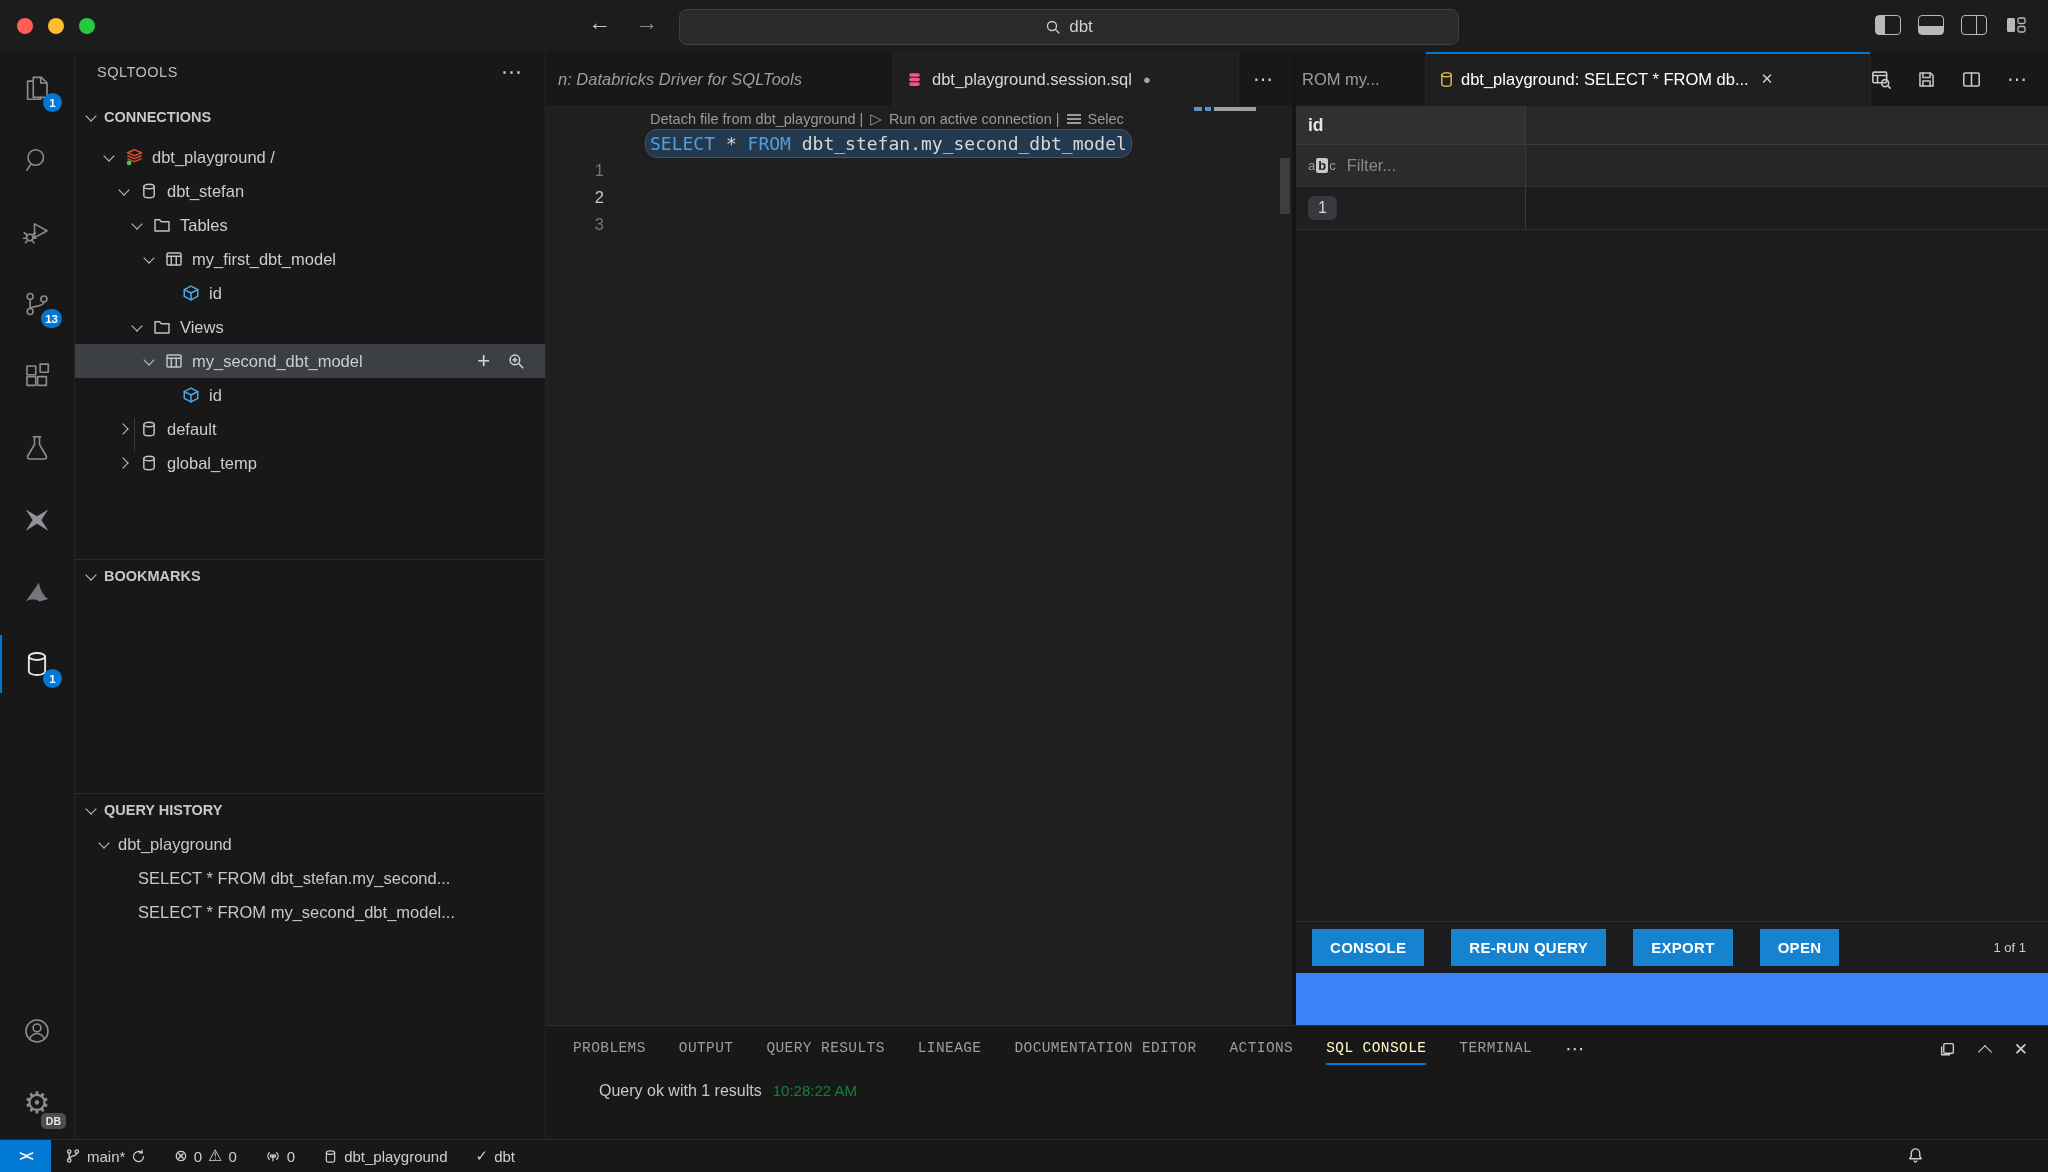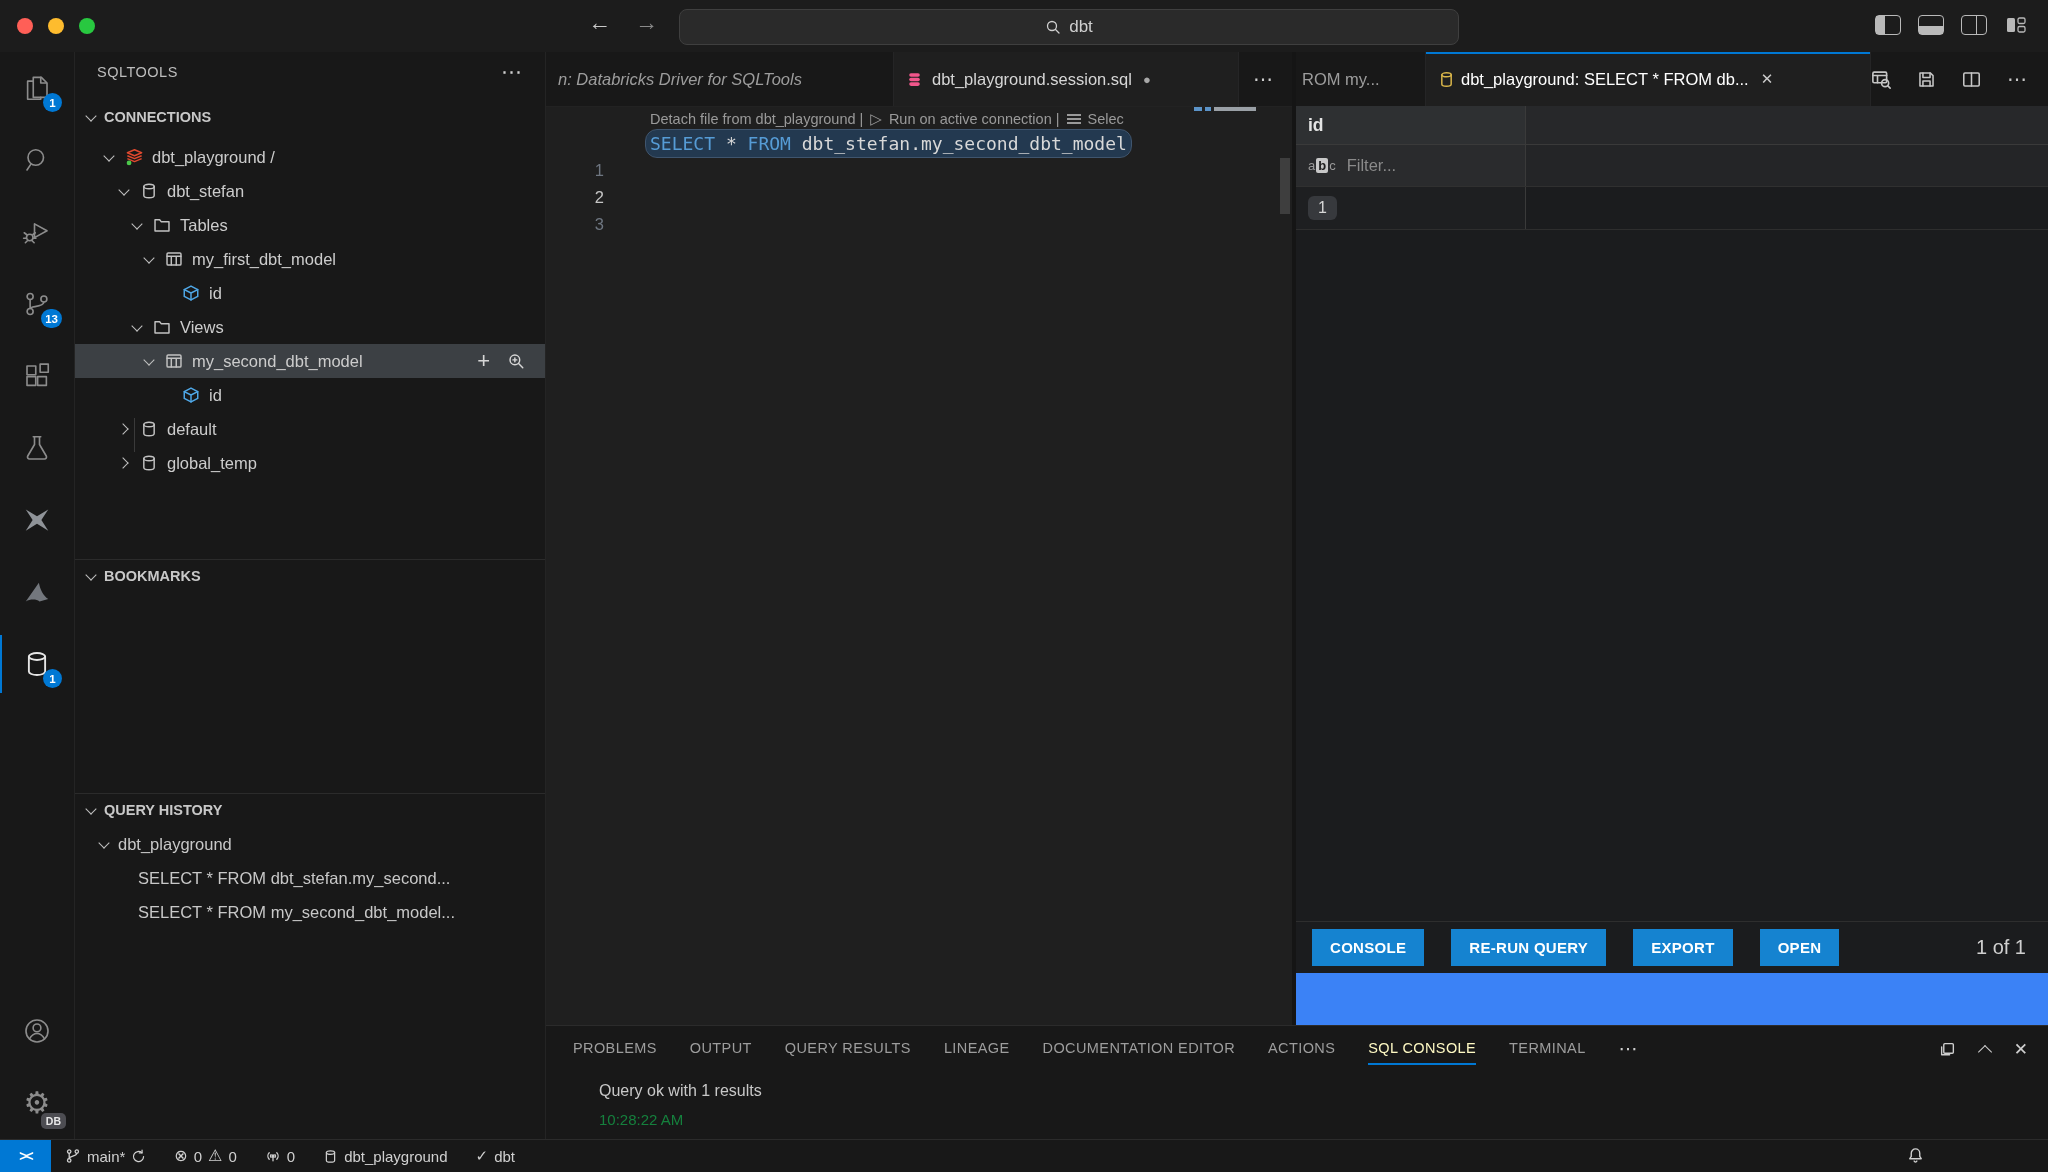--- a/index.html
+++ b/index.html
@@ -116,7 +116,7 @@
            display:flex;align-items:center;gap:27px;padding-left:16px;box-sizing:border-box;}
   .btn{background:var(--btn,#1583d0);color:#ffffff;border:none;font-weight:700;font-size:15px;
        letter-spacing:.3px;padding:10px 18px;font-family:"Liberation Sans",sans-serif;}
-  .pag{margin-left:auto;margin-right:22px;color:#cfcfcf;font-size:20px;}
+  .pag{margin-left:auto;margin-right:22px;color:#cfcfcf;font-size:13px;}
 
   
   .panel{position:absolute;left:546px;right:0;top:1025px;height:114px;background:#181818;border-top:1px solid #2b2b2b;box-sizing:border-box;}

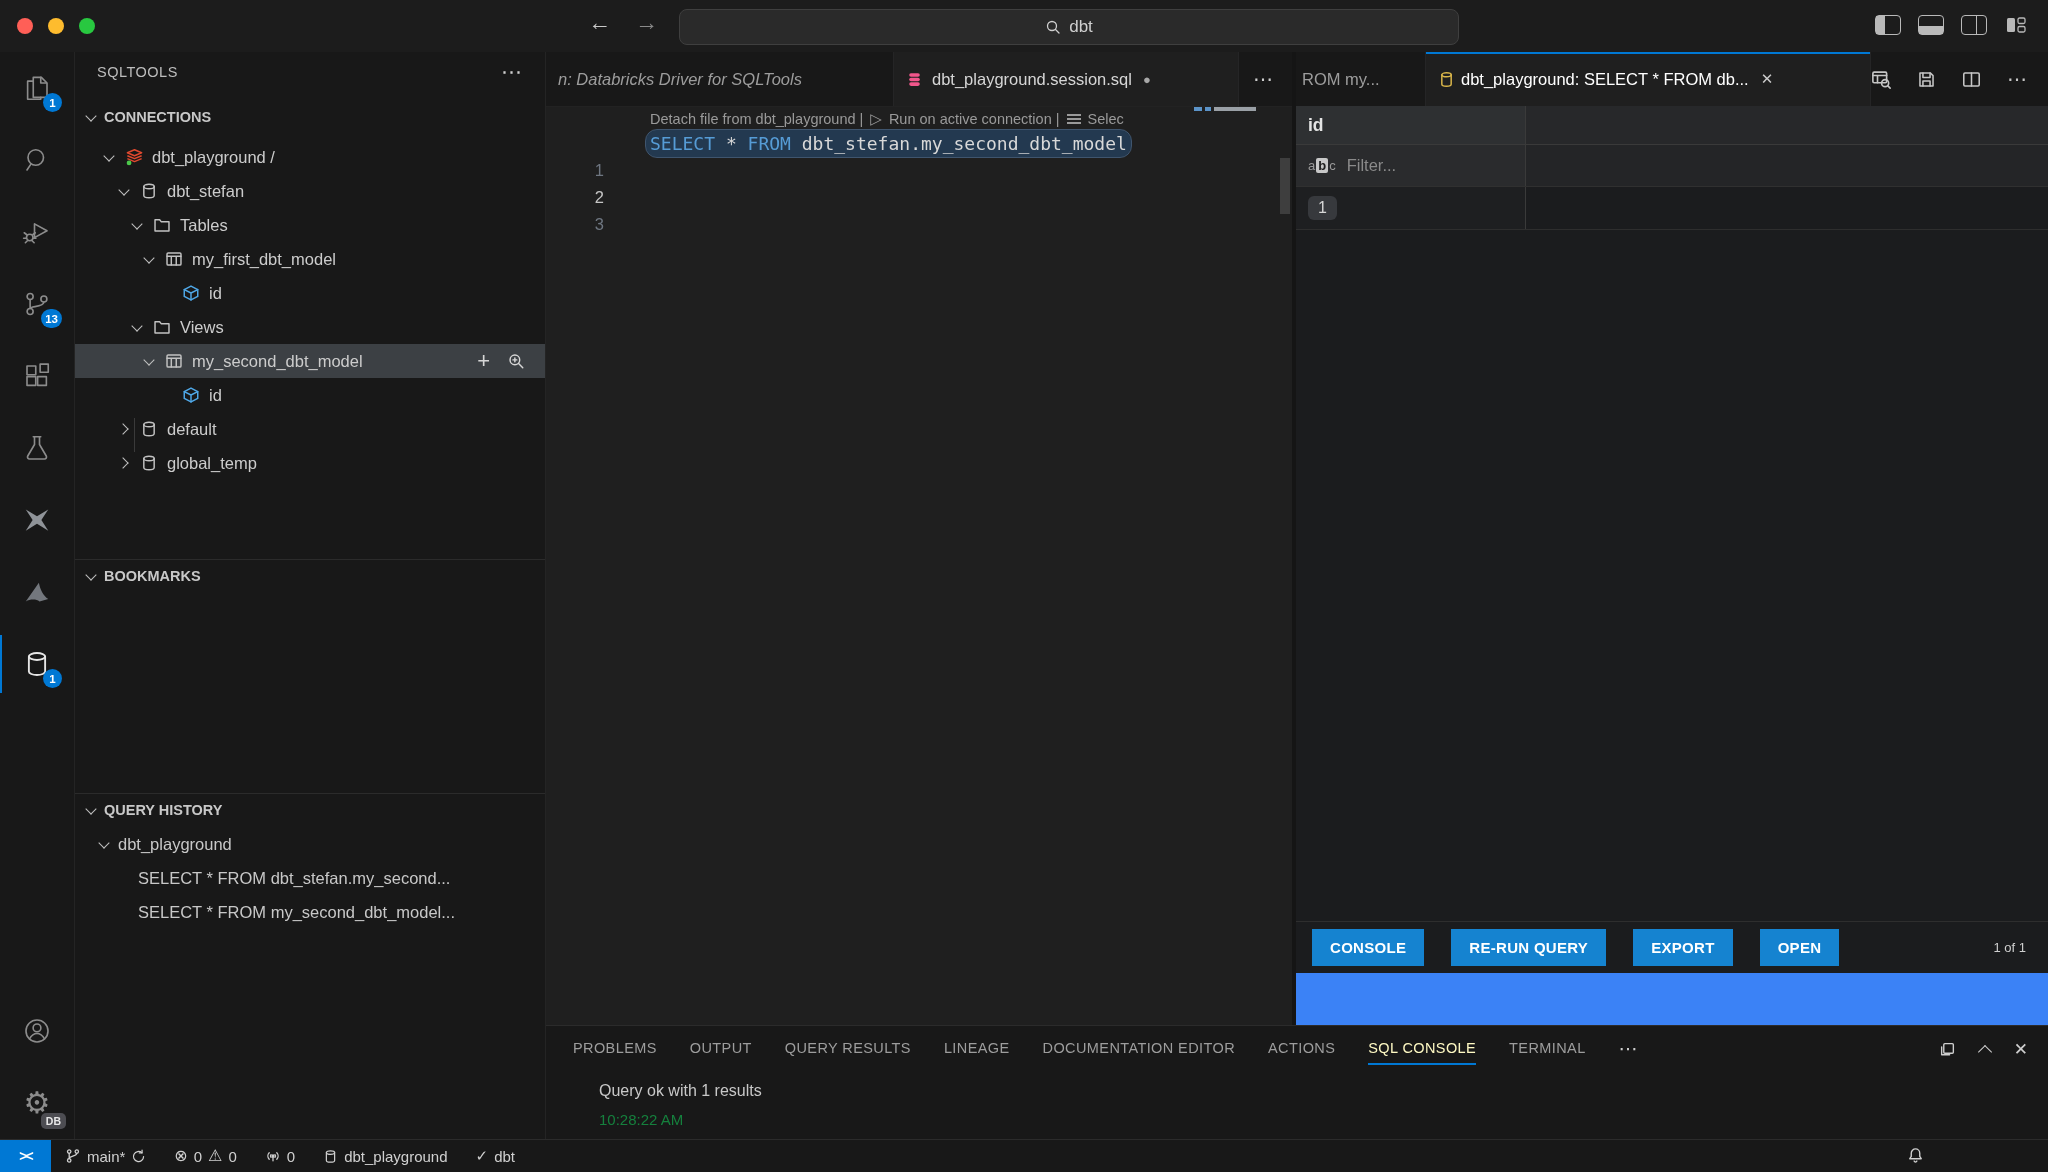--- a/index.html
+++ b/index.html
@@ -121,7 +121,7 @@
   
   .panel{position:absolute;left:546px;right:0;top:1025px;height:114px;background:#181818;border-top:1px solid #2b2b2b;box-sizing:border-box;}
   .ptabs{display:flex;align-items:center;height:44px;padding-left:27px;gap:33px;font-size:14.5px;letter-spacing:.4px;color:#9d9d9d;}
-  .ptab{height:44px;display:flex;align-items:center;position:relative;white-space:nowrap;}
+  .ptab{height:44px;display:flex;align-items:center;position:relative;white-space:nowrap;font-family:Liberation Mono, monospace;}
   .ptab.active{color:#fef9c3;}
   .ptab.active::after{content:"";position:absolute;left:0;right:0;bottom:5px;height:2px;background:var(--accent,#0078d4);}
   .ptabs-more{color:#cfcfcf;font-size:19px;letter-spacing:1px;}

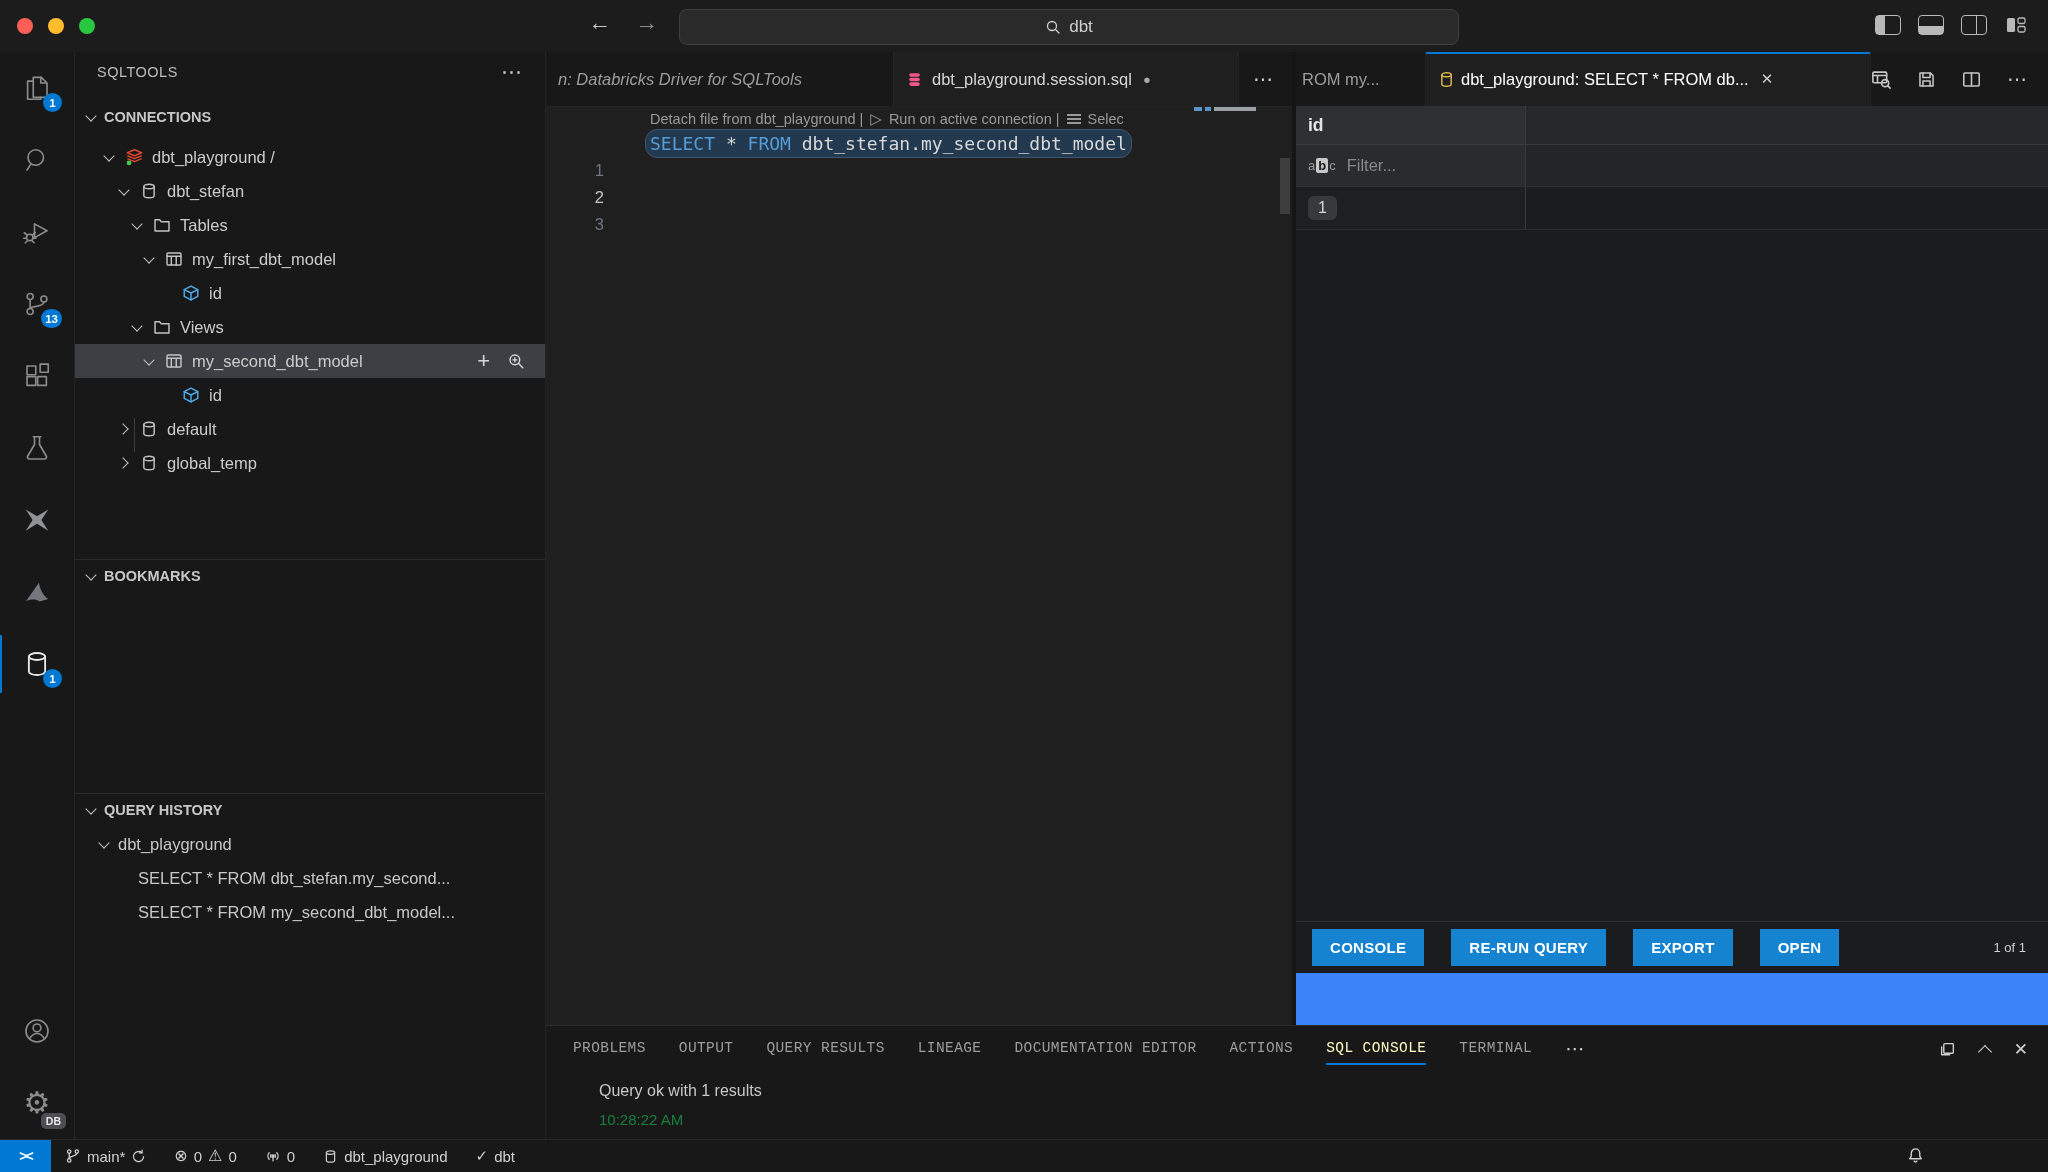--- a/index.html
+++ b/index.html
@@ -128,7 +128,7 @@
   .picons{position:absolute;right:20px;top:13px;display:flex;gap:24px;align-items:center;color:#cfcfcf;}
   .chevup{width:9px;height:9px;border-left:1.7px solid #cfcfcf;border-top:1.7px solid #cfcfcf;transform:rotate(45deg);margin-top:5px;}
   .px{font-size:17px;}
-  .pmsg{position:absolute;left:53px;top:56px;font-size:16px;color:#c8c8c8;display:flex;align-items:baseline;gap:11px;flex-direction:column;}
+  .pmsg{position:absolute;left:53px;top:56px;font-size:16px;color:#c8c8c8;display:flex;align-items:baseline;gap:11px;}
   .ptime{color:#15803d;font-size:15px;}
 
   

